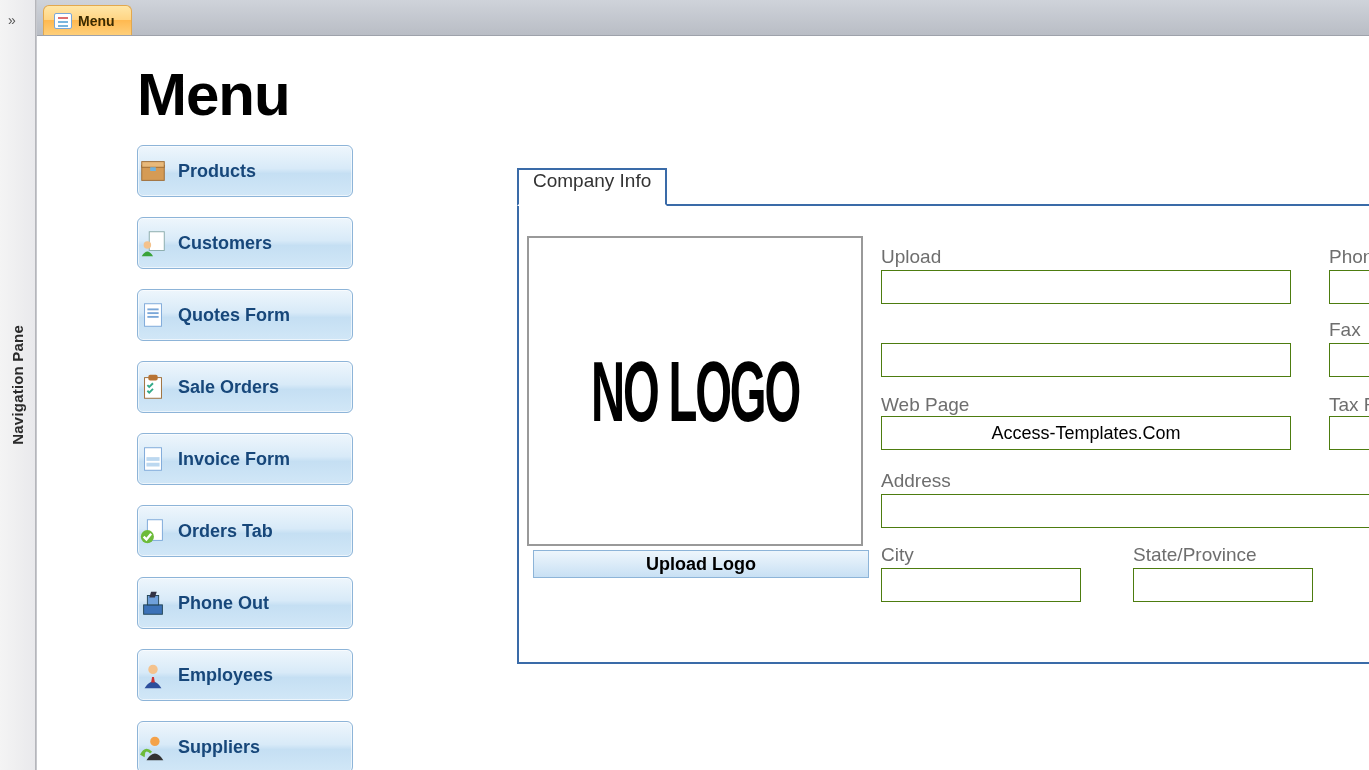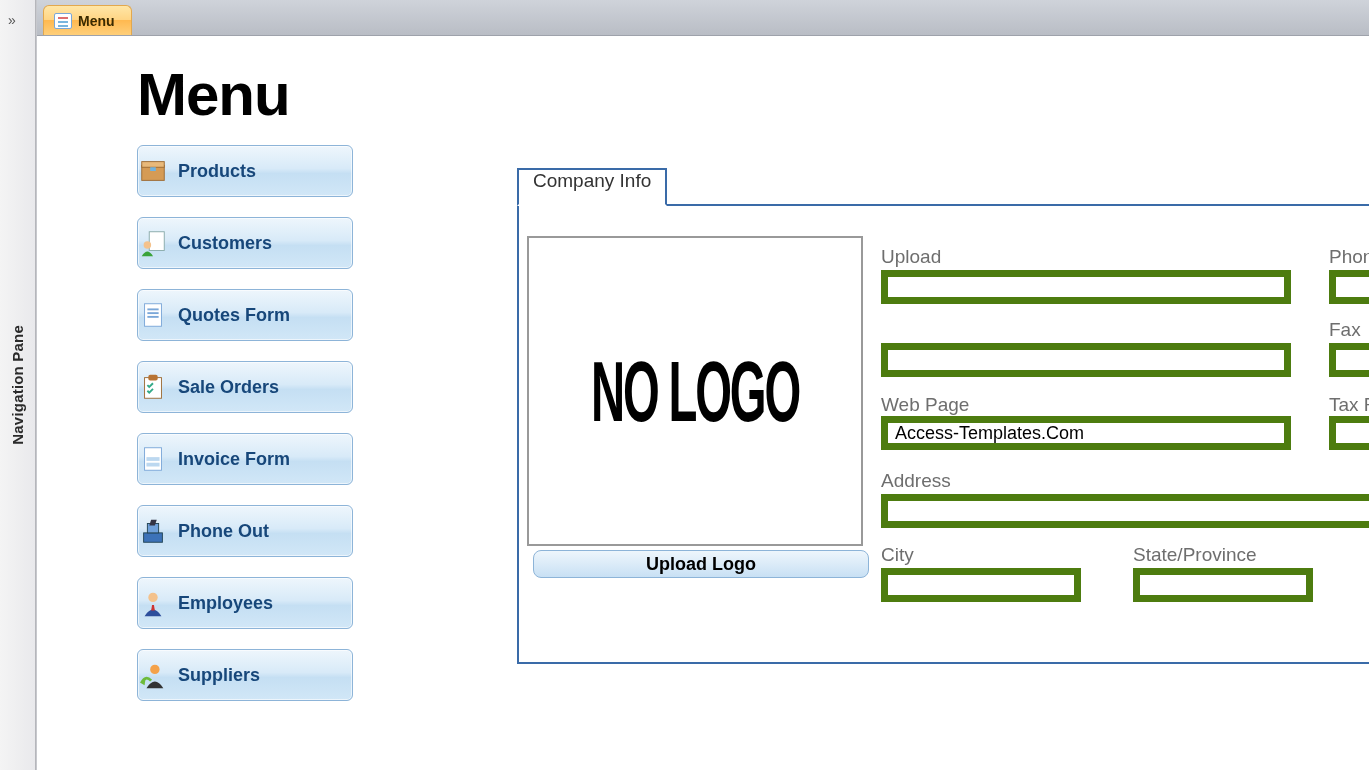--- a/index.html
+++ b/index.html
@@ -167,10 +167,11 @@
   .fld-input {
     position: absolute;
     height: 34px;
-    border: 7px solid #4d7c0f;
+    border: 1px solid #4d7c0f;
     background: #fff;
     font-size: 18px;
     padding: 2px 7px;
+    text-align: center;
   }
 </style>
 </head>

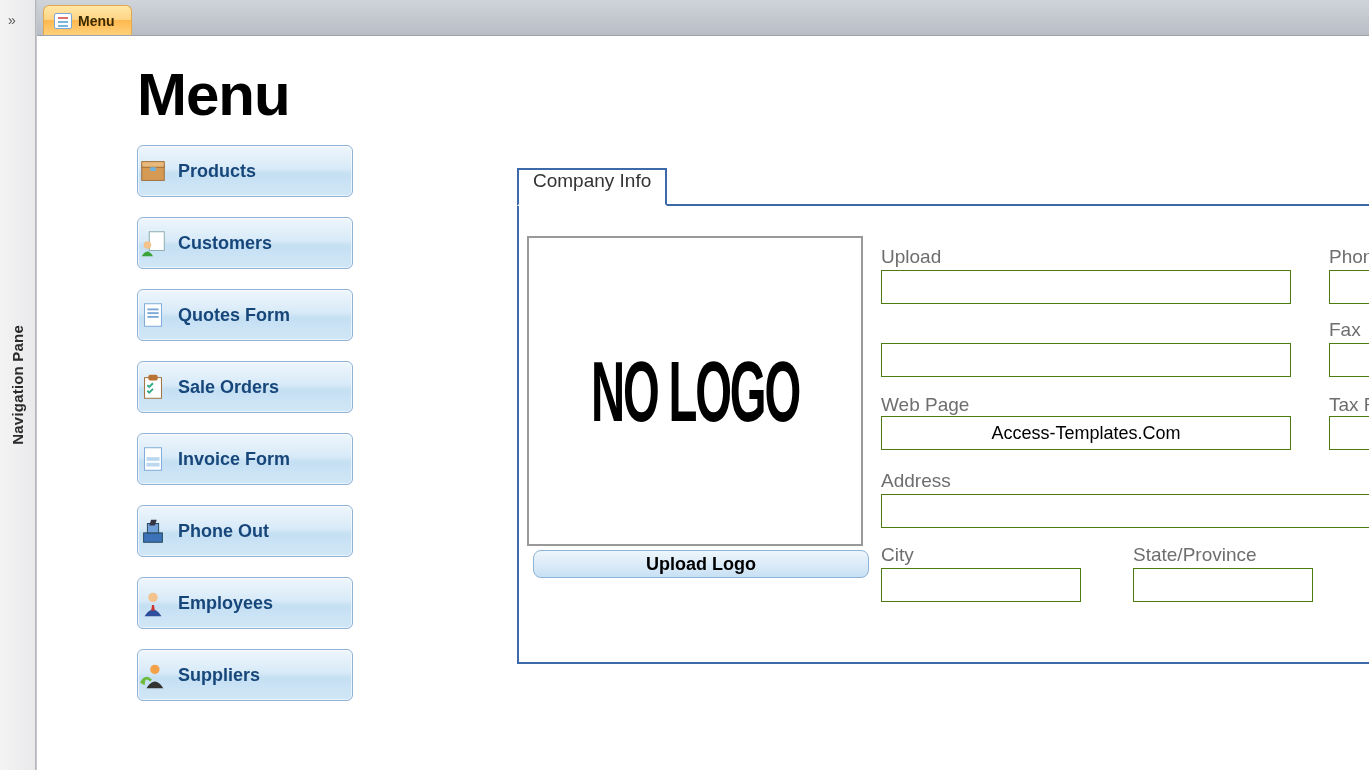--- a/index.html
+++ b/index.html
@@ -252,6 +252,16 @@
         <span>Invoice Form</span>
       </div>
 
+      <div class="menu-btn">
+        <span class="ico">
+          <svg viewBox="0 0 32 32">
+              <rect x="10" y="4" width="16" height="22" fill="#fff" stroke="#7aa7d8"></rect>
+              <circle cx="10" cy="22" r="7" fill="#6dbb3a"></circle>
+              <path d="M6 22 l3 3 l5 -6" stroke="#fff" stroke-width="2.5" fill="none"></path>
+            </svg>
+        </span>
+        <span>Orders Tab</span>
+      </div>
 
       <div class="menu-btn">
         <span class="ico">

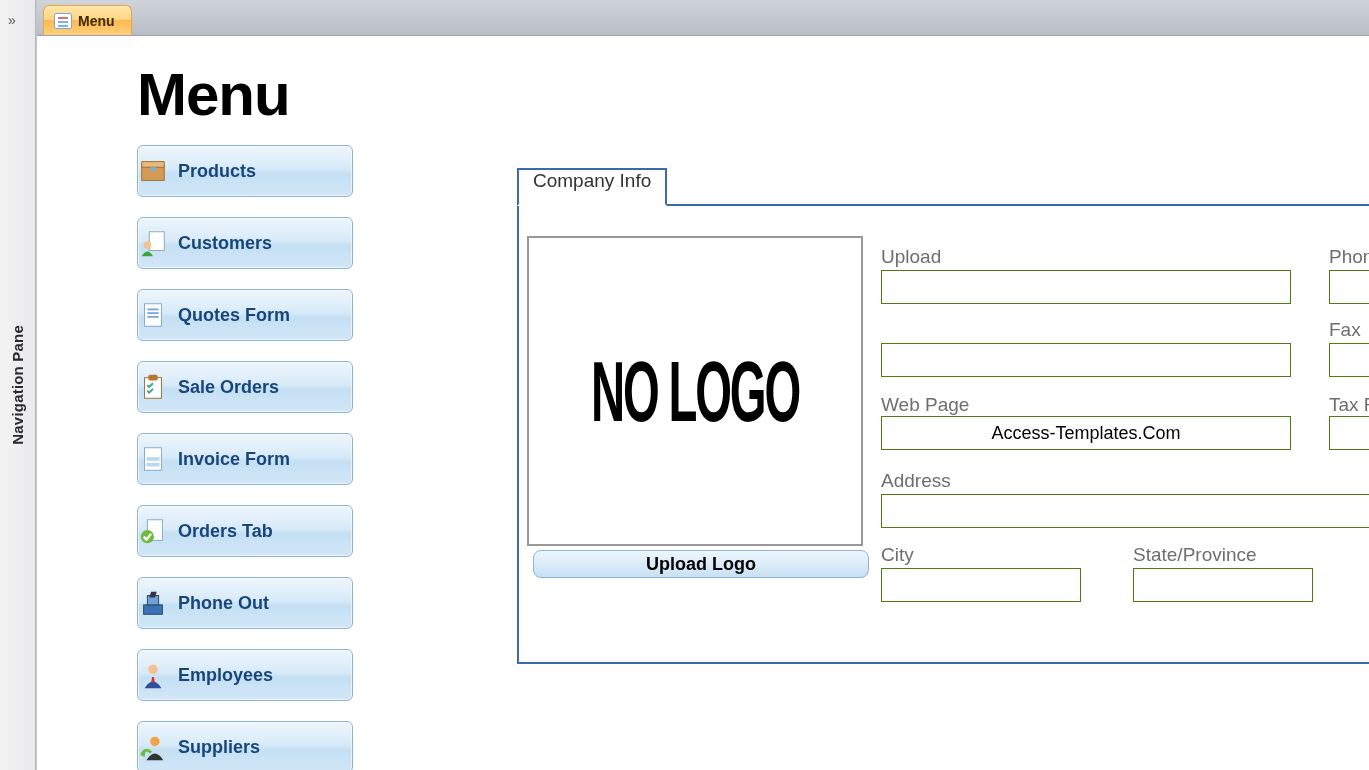--- a/index.html
+++ b/index.html
@@ -152,7 +152,7 @@
     left: 14px; top: 344px;
     width: 336px; height: 28px;
     border: 1px solid #8db4d8;
-    border-radius: 8px;
+    border-radius: 0;
     background: linear-gradient(#eef6fc,#c8e0f4);
     display: flex; align-items: center; justify-content: center;
     font-size: 18px; font-weight: 700;

